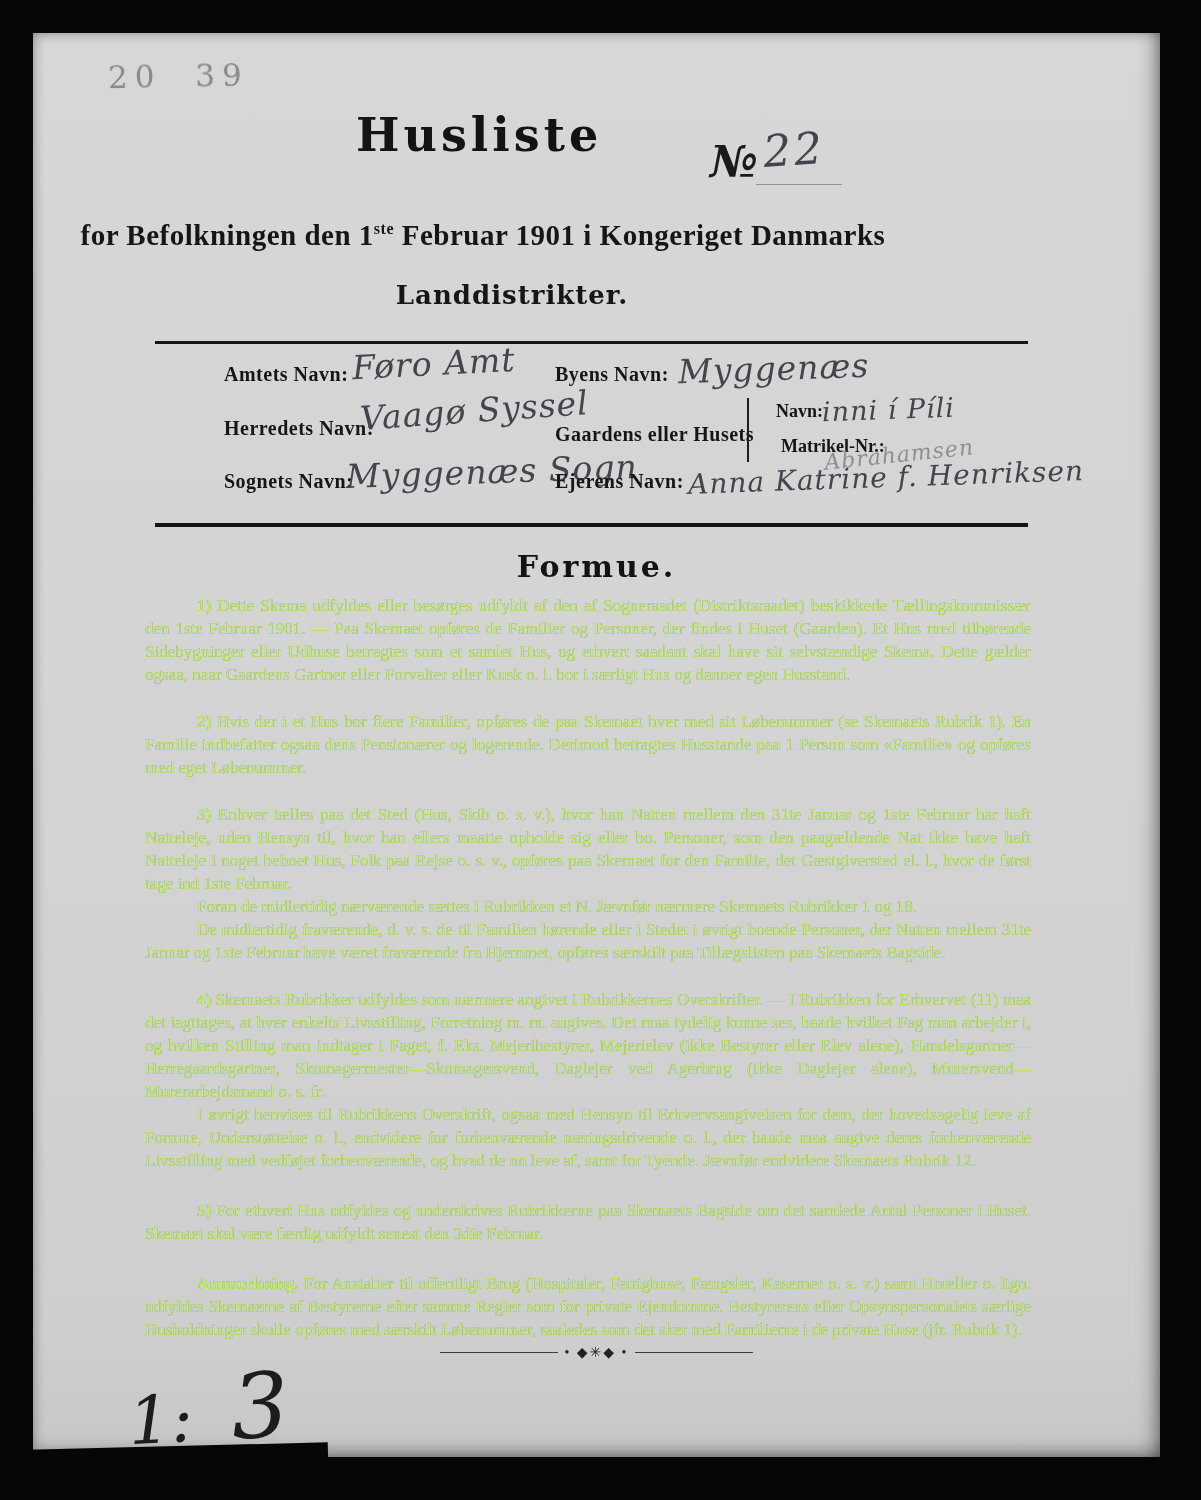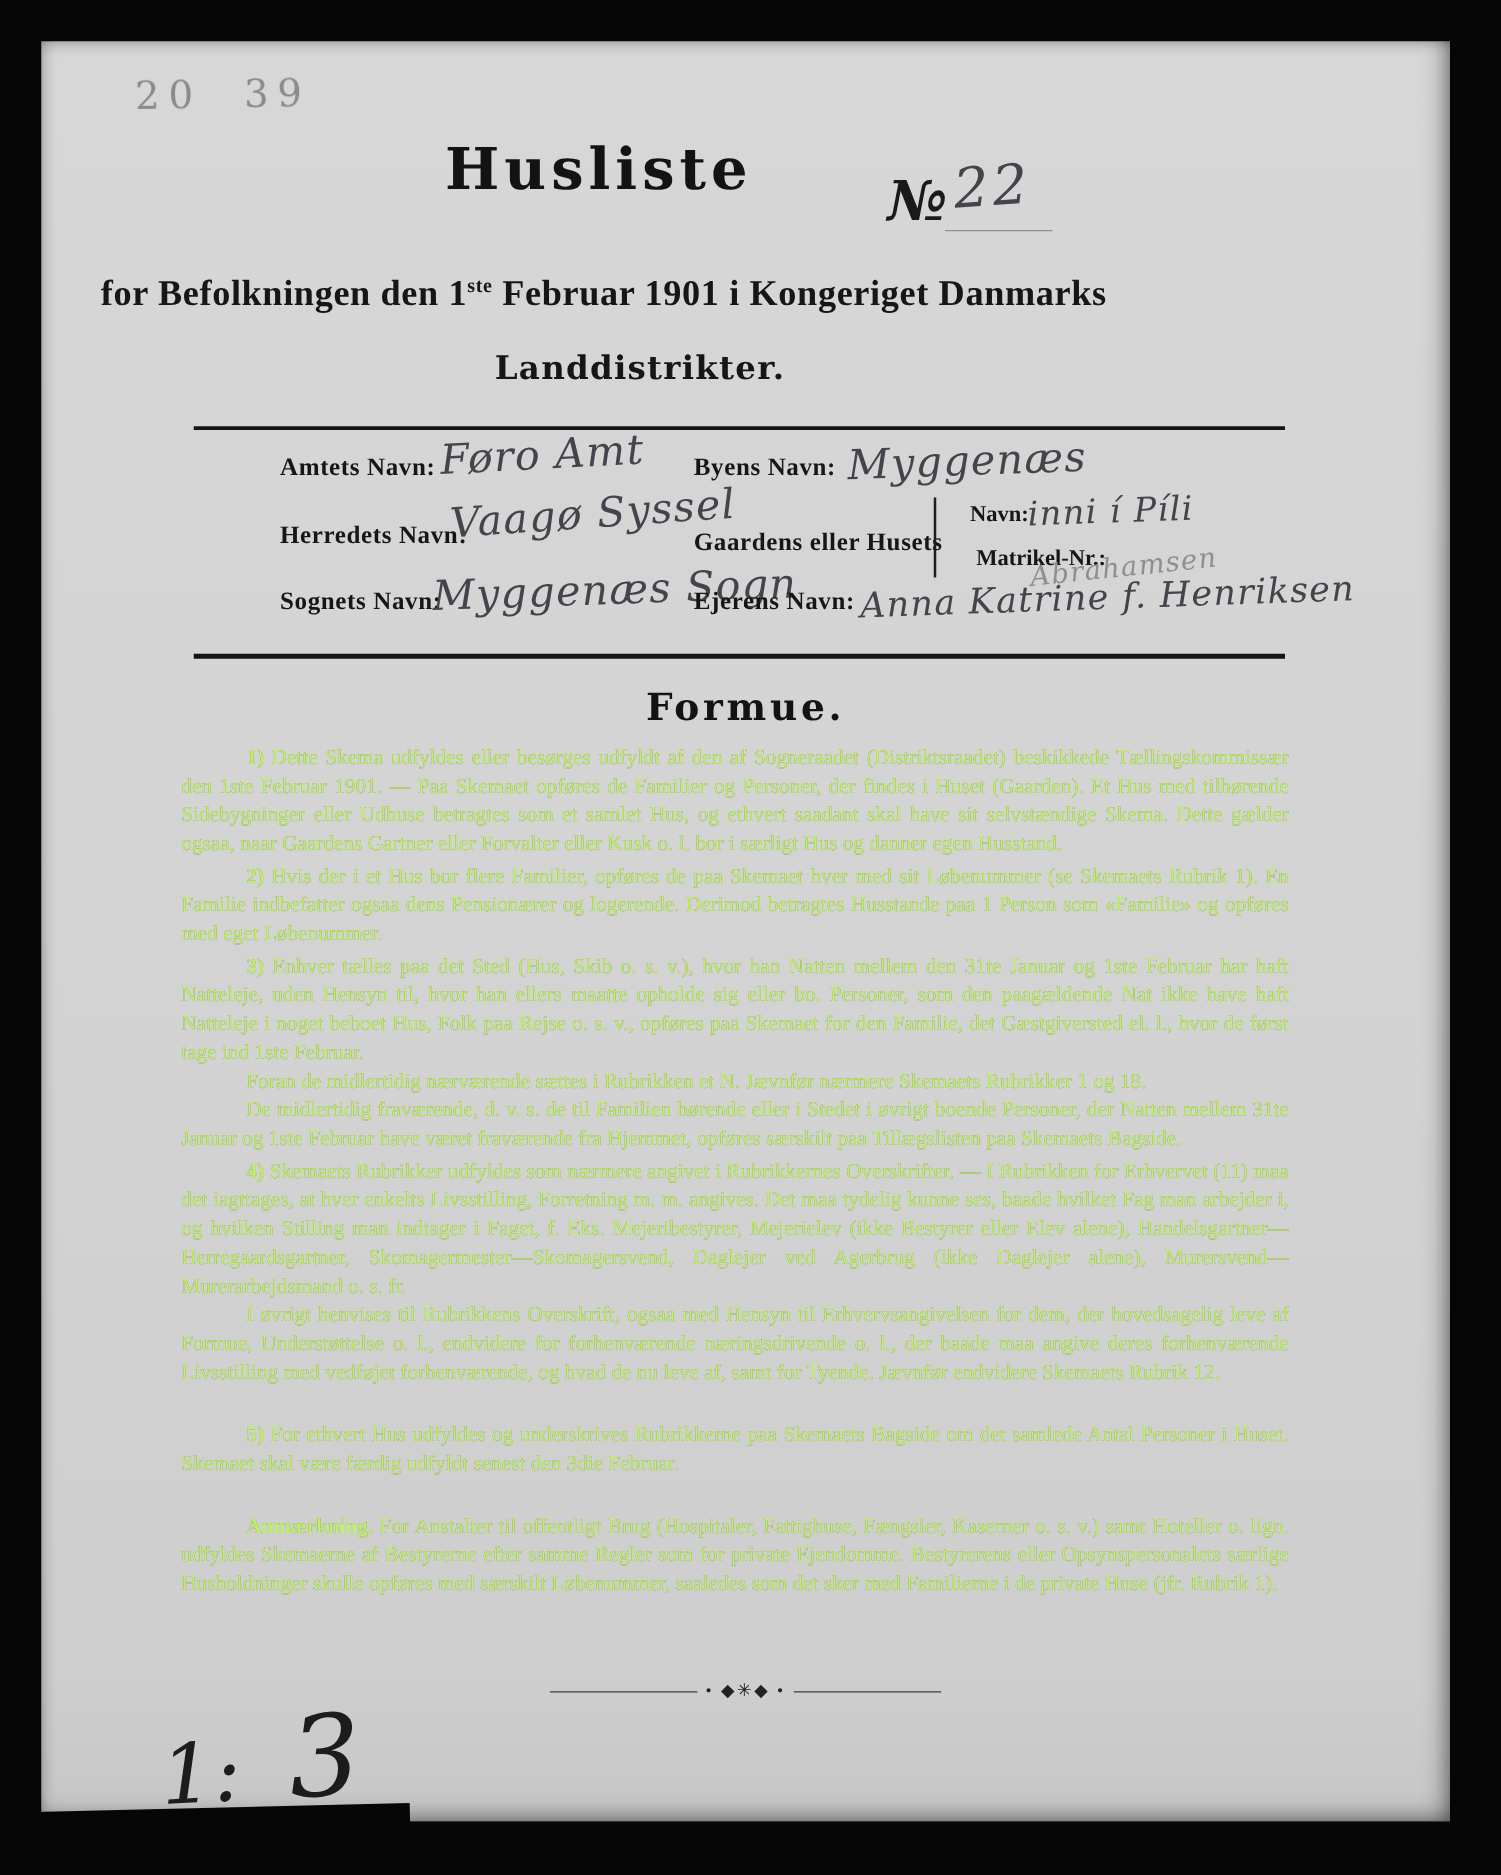--- a/index.html
+++ b/index.html
@@ -106,7 +106,7 @@
     text-shadow: 0 0 .4px rgba(0,0,0,.55);
   }
   .rules p { margin: 0; text-indent: 52px; }
-  .rules p.gap { margin-top: 3px; }
+  .rules p.gap { margin-top: 24px; }
   .rules p.gap-lg { margin-top: 27px; }
 
   .ornament {

